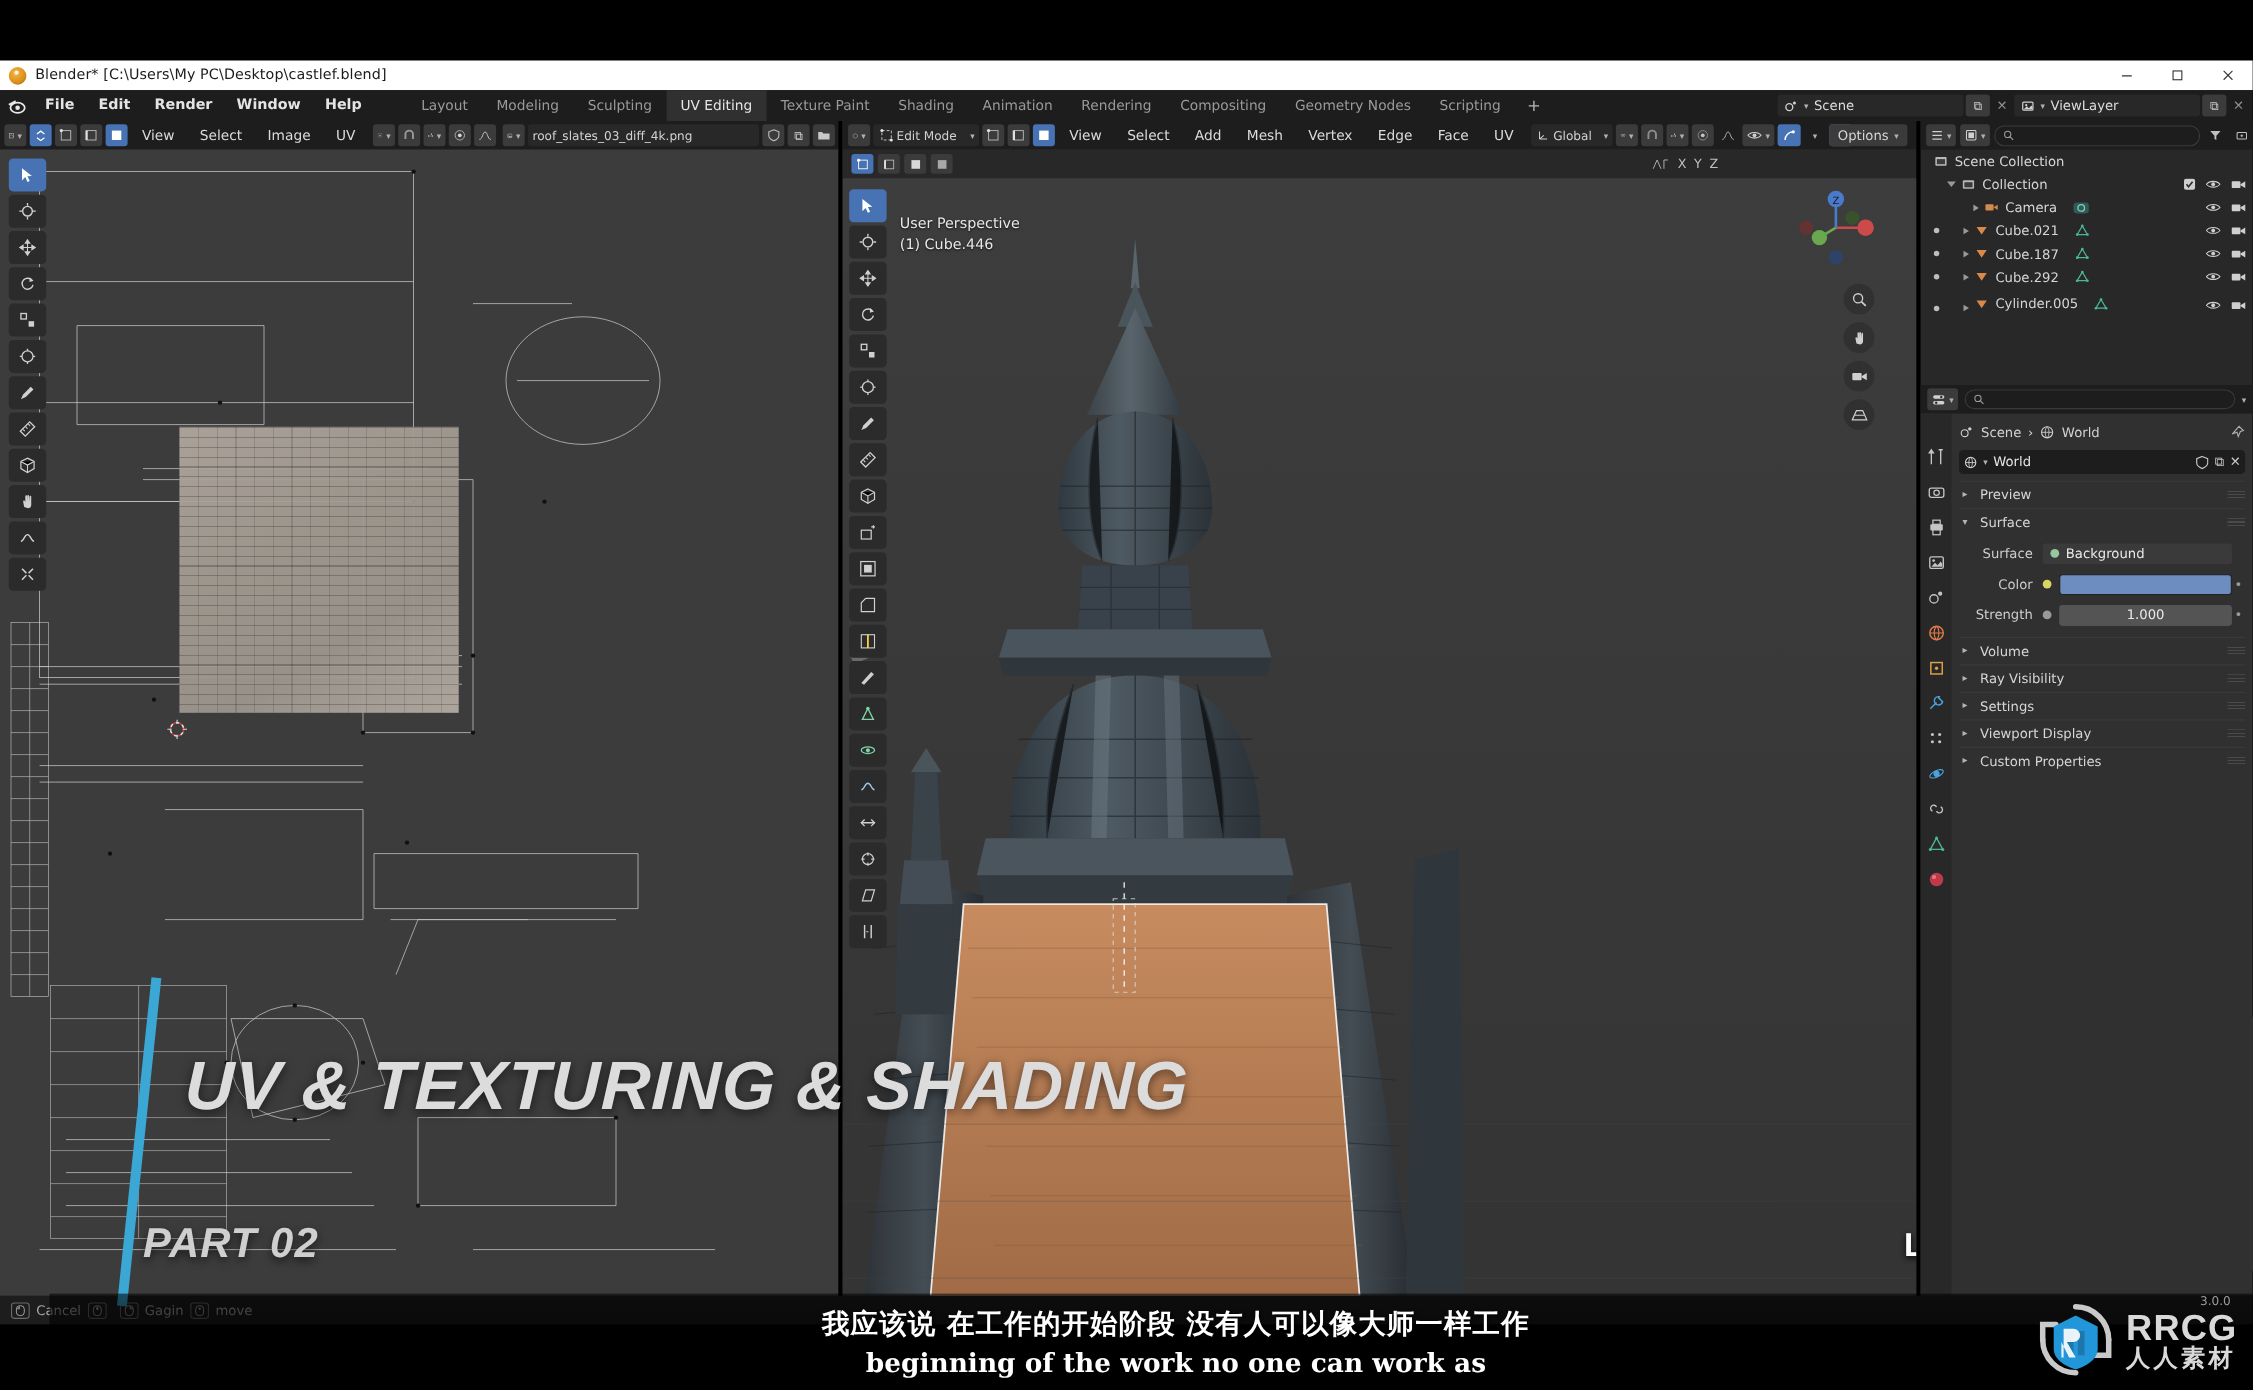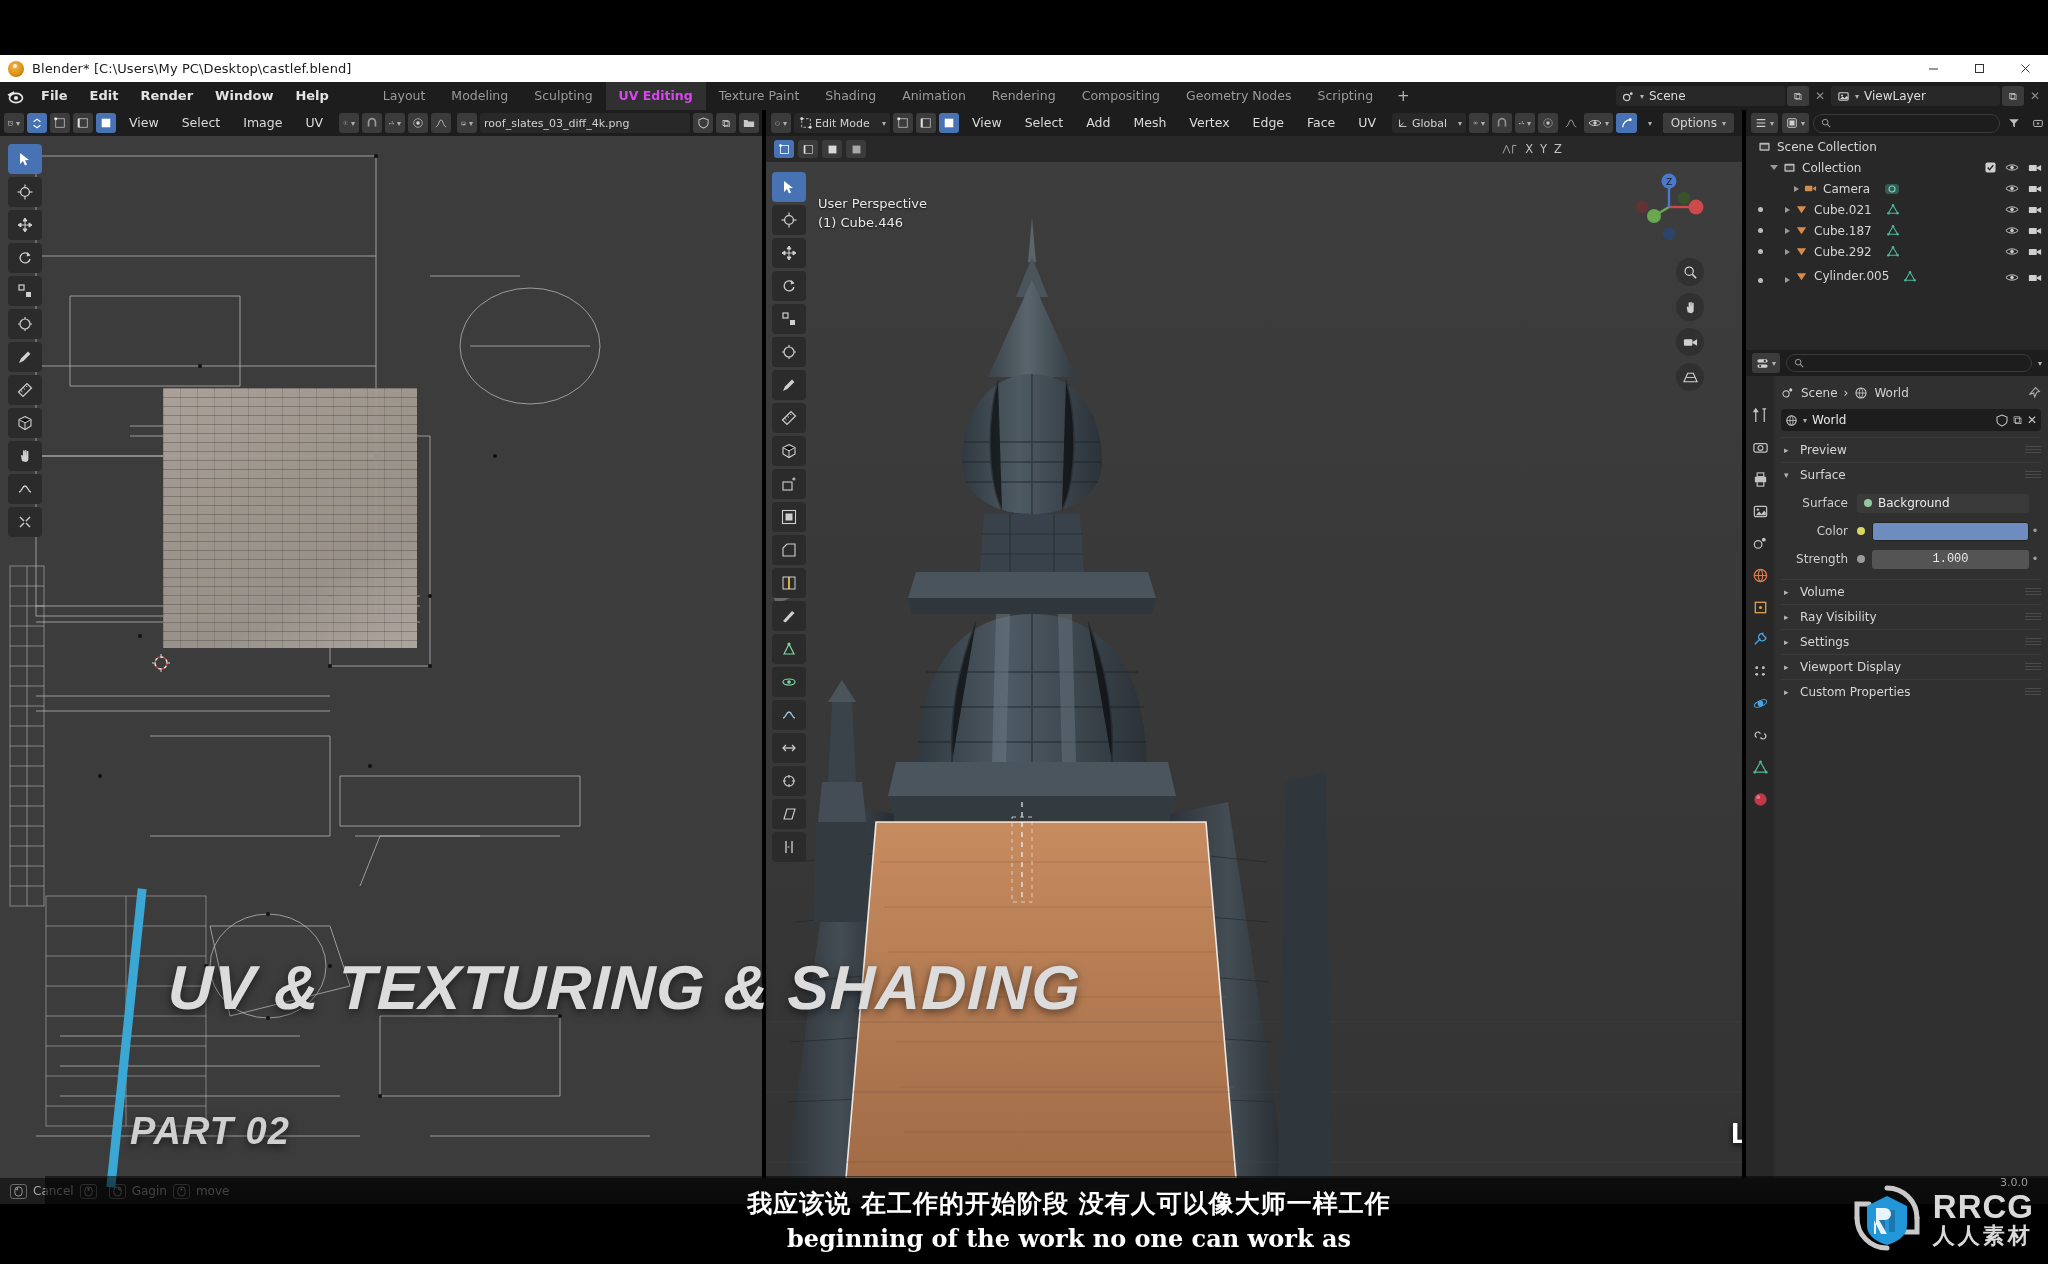--- a/index.html
+++ b/index.html
@@ -46,7 +46,7 @@
   .ws-tabs { display: flex; align-items: flex-end; height: 28px; margin-left: 30px; }
   .ws-tab { color: #9a9a9a; font-size: 12.5px; padding: 0 13px; height: 28px;
     line-height: 28px; white-space: nowrap; }
-  .ws-tab.active { color: #d946ef; background: #303030; font-weight: 700; }
+  .ws-tab.active { color: #e5e5e5; background: #303030; font-weight: 400; }
   .ws-plus { color: #b5b5b5; font-size: 15px; padding: 0 11px; line-height: 28px; }
   .topbar-right { margin-left: auto; display: flex; align-items: center; height: 28px;
     padding-right: 4px; gap: 2px; }

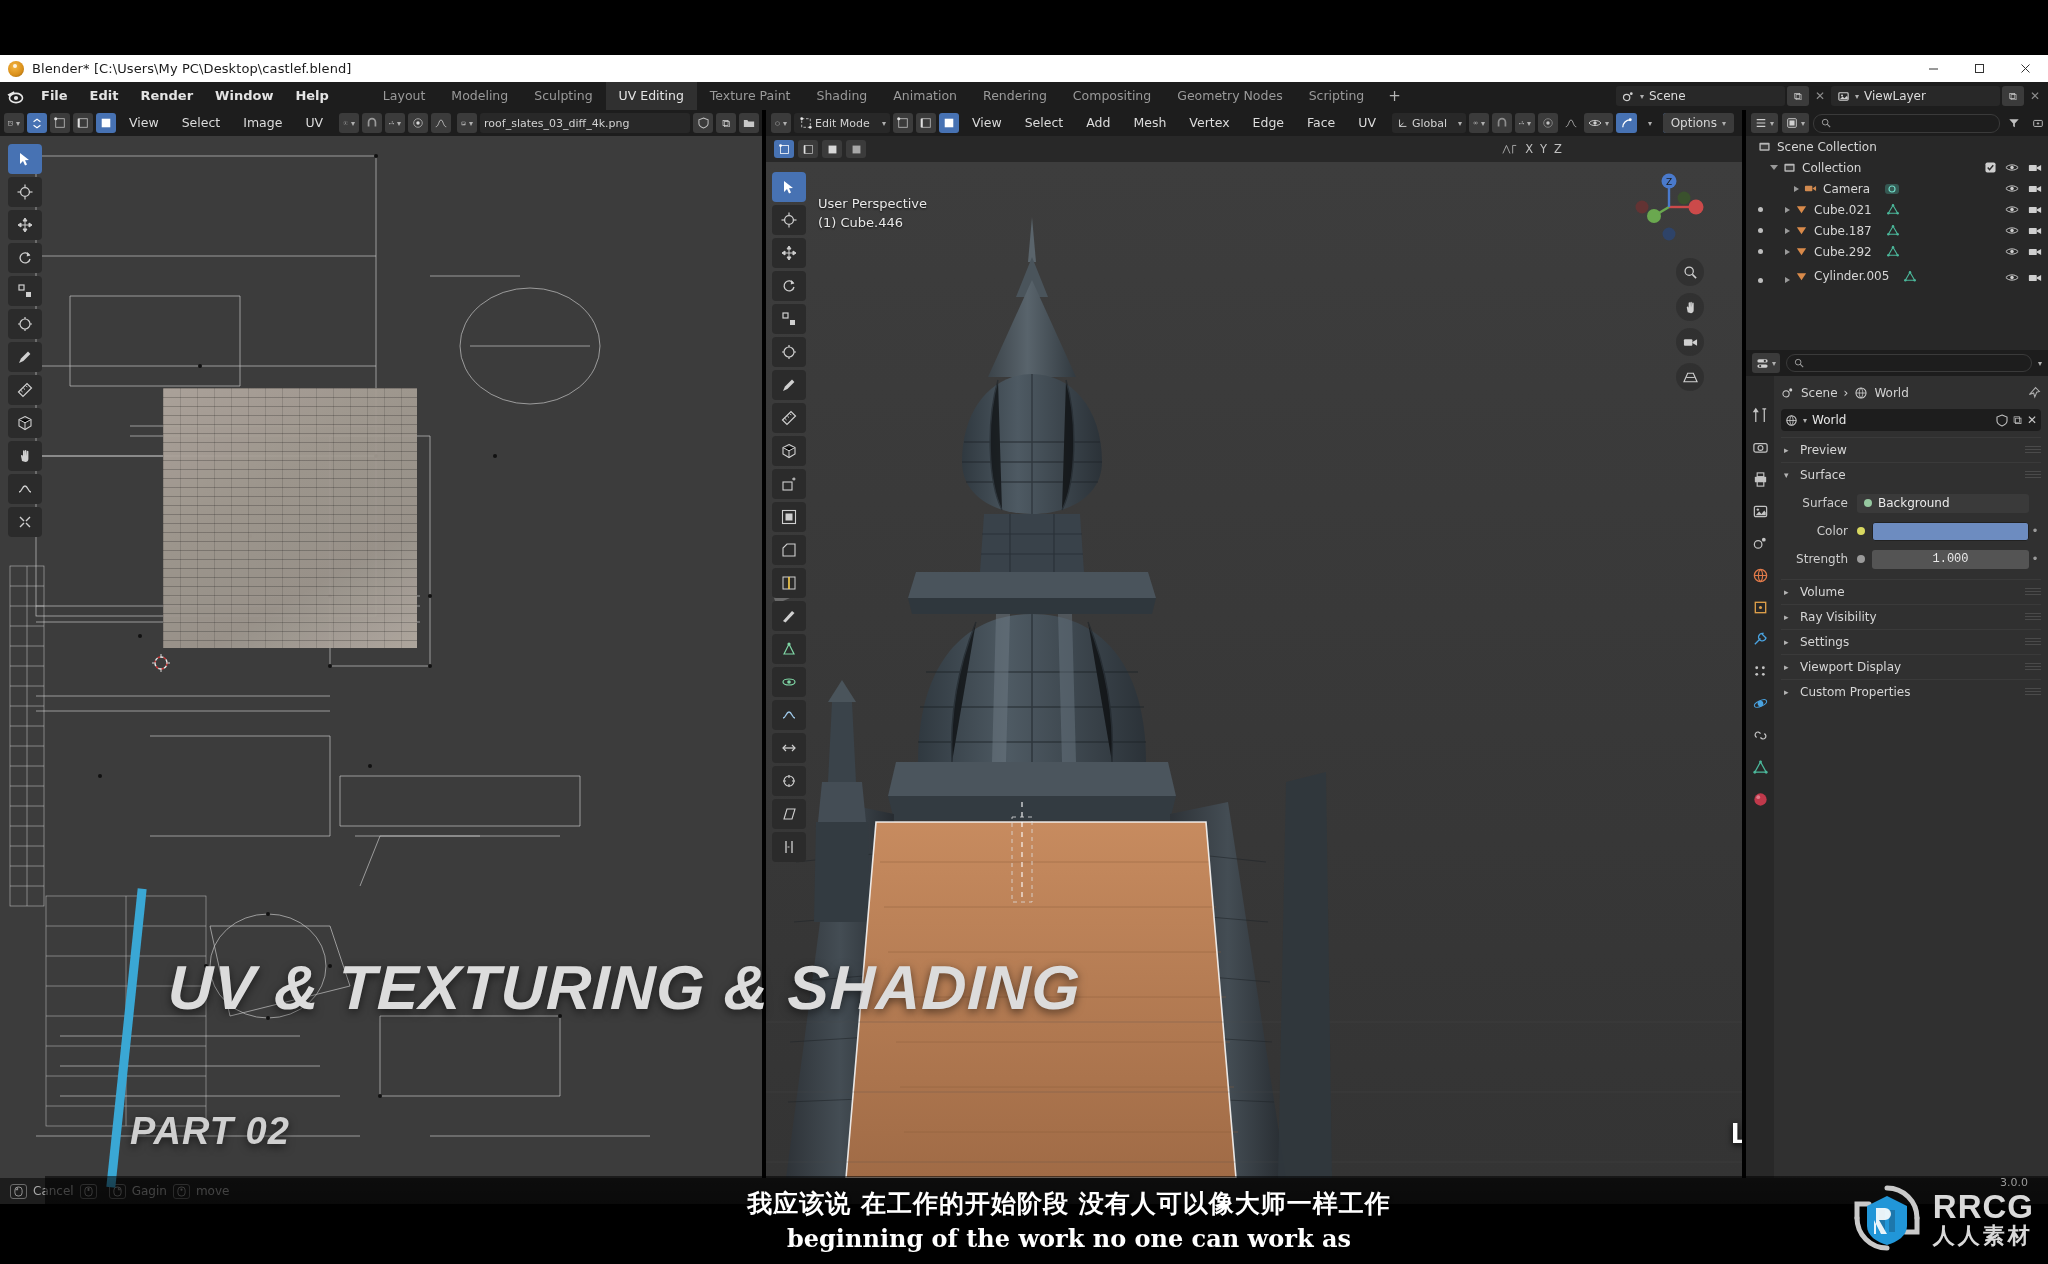--- a/index.html
+++ b/index.html
@@ -164,7 +164,7 @@
   .field-lbl { width:76px; text-align:right; color:#cdcdcd; font-size:12px; padding-right:9px;}
   .field-box { flex:1; height:19px; background:#545454; border-radius:3px;
     display:flex; align-items:center; padding:0 7px; color:#eaeaea; font-size:12px; gap:6px;}
-  .field-box.center { justify-content:center;font-family:Liberation Mono, monospace; }
+  .field-box.center { justify-content:center; }
   .socket { width:8px;height:8px;border-radius:50%; flex:0 0 auto;}
   .colorbar { flex:1; height:19px; border-radius:3px; border:1px solid #222;}
   .deco { width:12px; text-align:center; color:#9a9a9a; font-size:12px;}

